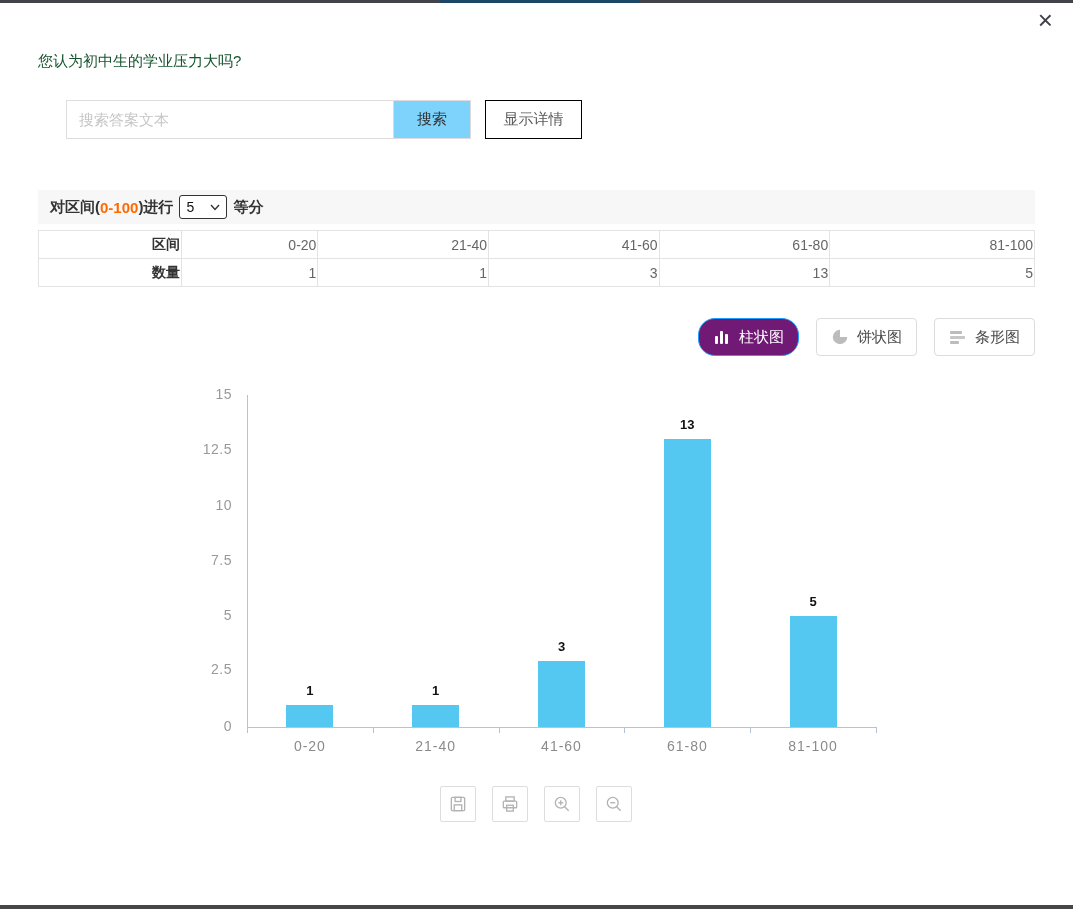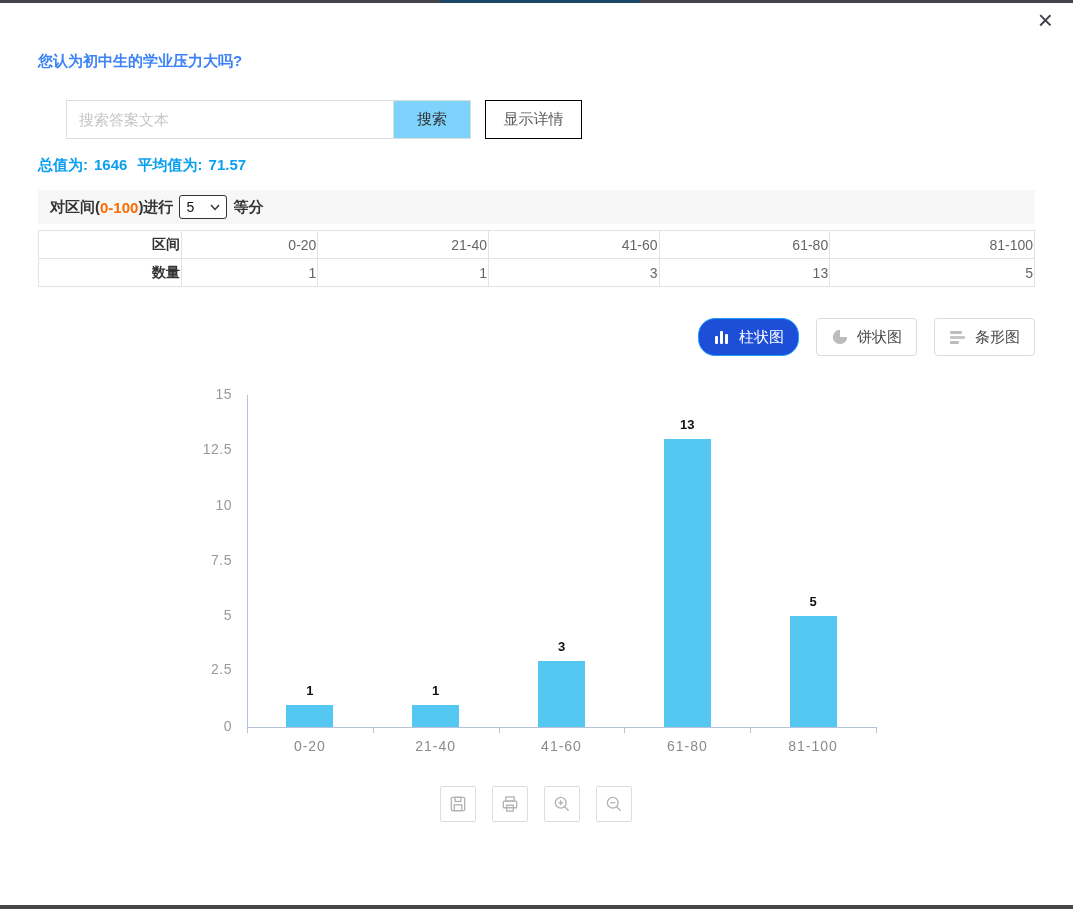--- a/index.html
+++ b/index.html
@@ -15,7 +15,7 @@
   .close-btn { position:absolute; top:6px; right:14px; font-size:26px; line-height:28px;
                color:#41414b; cursor:pointer; font-weight:400; padding:0 6px; }
 
-  .title { position:absolute; left:38px; top:52px; font-size:15px; font-weight:bold; color:#3b82f6; }
+  .title { position:absolute; left:38px; top:52px; font-size:15px; font-weight:normal; color:#14532d; }
 
   
   .search-row { position:absolute; left:38px; top:100px; height:39px; display:flex; align-items:stretch;margin-left:28px; }

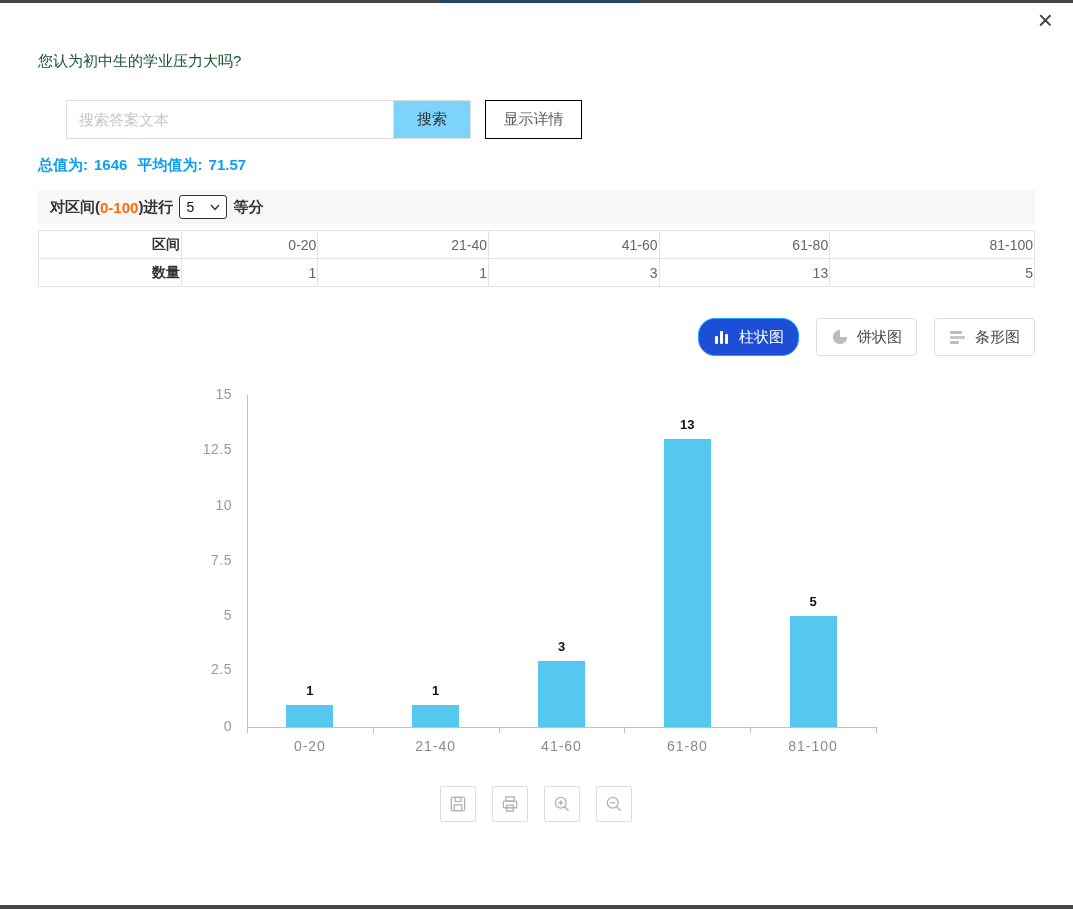--- a/index.html
+++ b/index.html
@@ -92,10 +92,6 @@
   </div>
 
 
-  <div class="stats">
-    <span>总值为:</span><span>1646</span>
-    <span>平均值为:</span><span>71.57</span>
-  </div>
 
   <div class="interval-band">
     <span>对区间(</span>

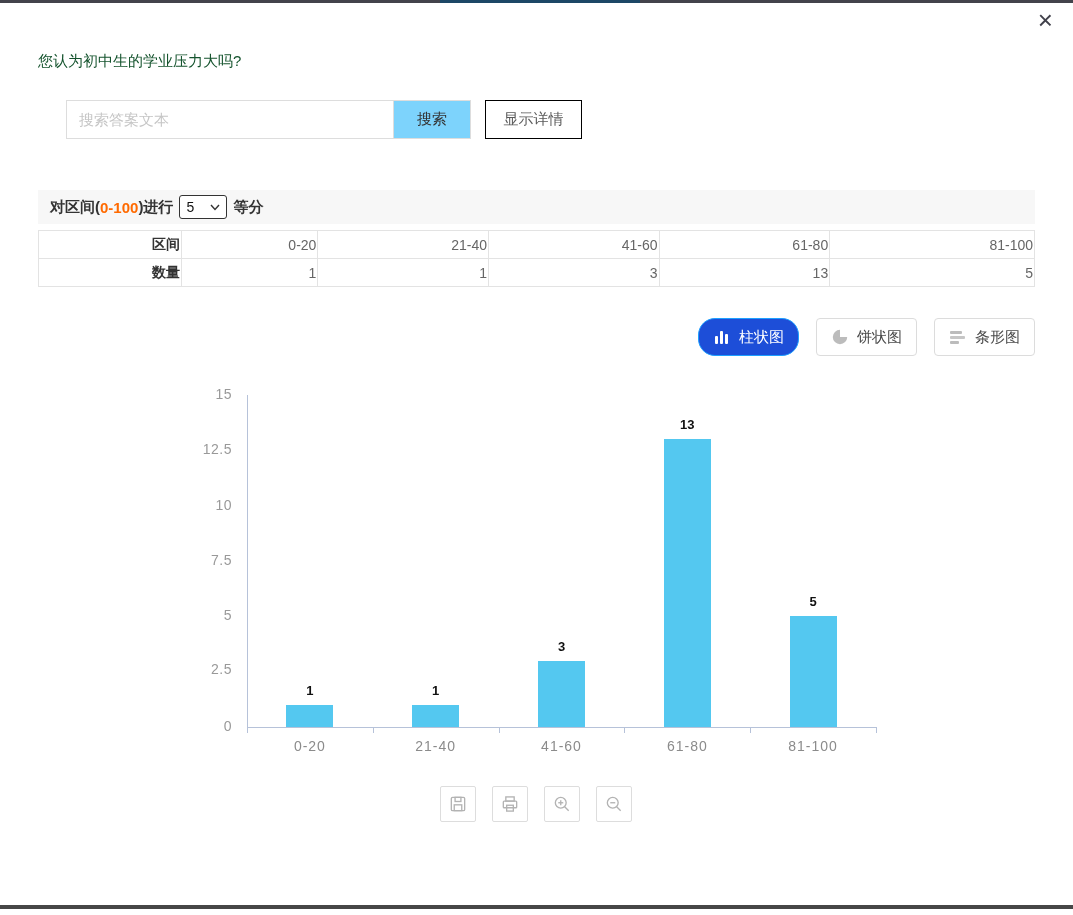--- a/index.html
+++ b/index.html
@@ -55,7 +55,7 @@
   .chart-tabs { position:absolute; top:318px; right:38px; display:flex; gap:17px; }
   .tab { height:38px; display:flex; align-items:center; gap:8px; padding:0 14px; font-size:15px;
          border-radius:4px; cursor:pointer; border:1px solid #dcdcdc; background:#fff; color:#4a4a4a; }
-  .tab.active { background:#1d4ed8; border-color:#1e9fff; color:#fff;border-radius:17px; }
+  .tab.active { background:#701a75; border-color:#1e9fff; color:#fff;border-radius:17px; }
 
   
   .chart-wrap { position:absolute; left:0; top:380px; width:1073px; height:400px; }

